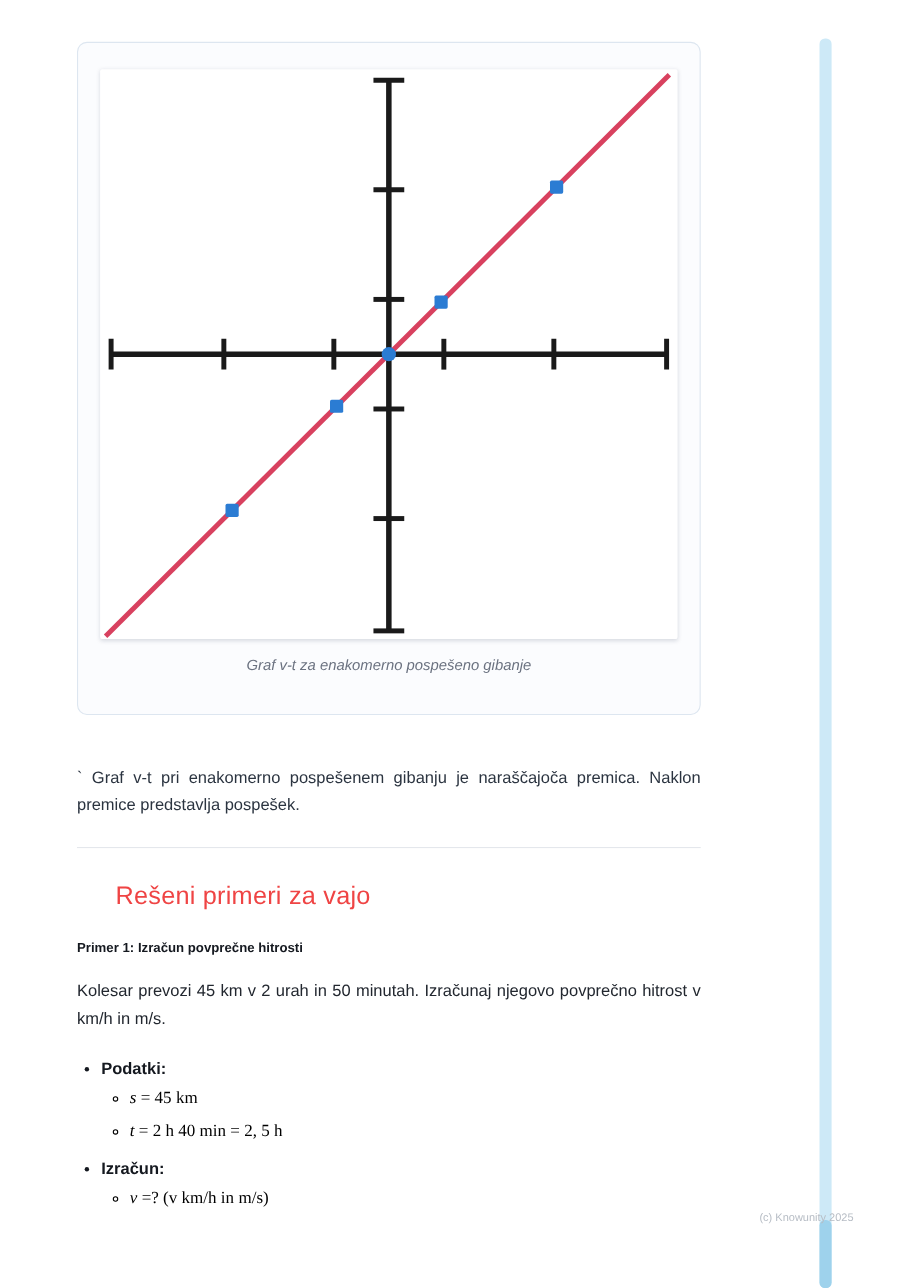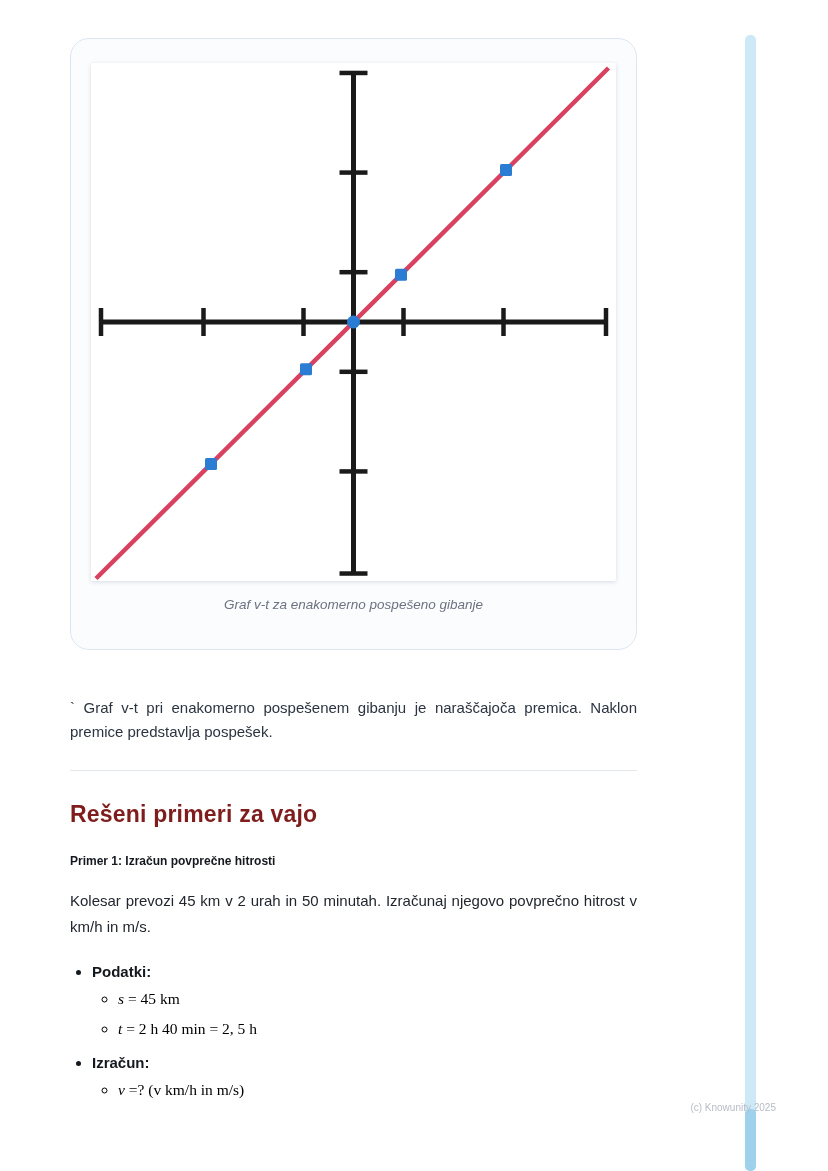--- a/index.html
+++ b/index.html
@@ -12,7 +12,7 @@
 
   
   .figure-card {
-    border:1px solid #dde6f0; border-radius:19px; background:#fbfcfe;
+    border:1px solid #dde6f0; border-radius:9px; background:#fbfcfe;
     height:612px; padding-top:24px;
   }
   .chart-panel {

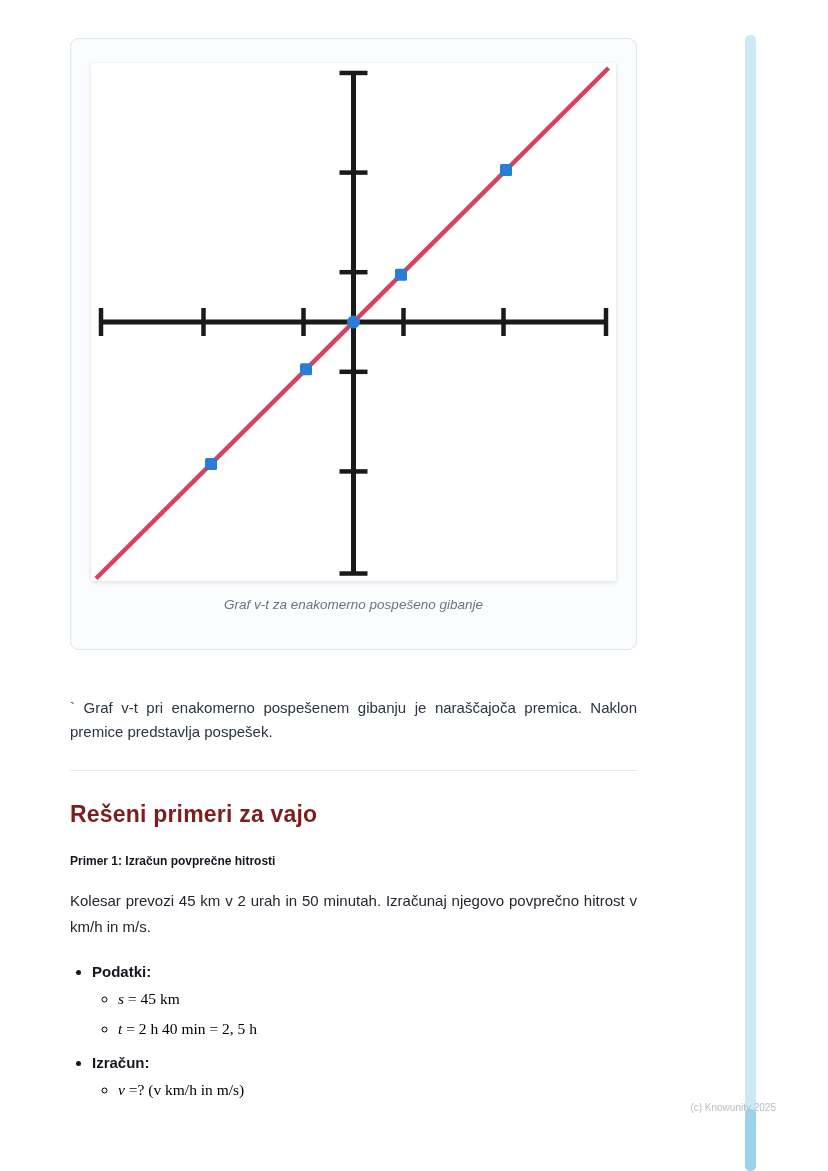--- a/index.html
+++ b/index.html
@@ -32,8 +32,9 @@
   .divider { border:none; border-top:1px solid #e4e7ec; margin-top:26px; }
 
   .section-heading {
-    margin-top:30px; font-size:23px; font-weight:700; color:#7f1d1d;
+    margin-top:30px; font-size:23px; font-weight:400; color:#ef4444;
     letter-spacing:.2px;
+    margin-left:35px;
   }
   .example-title { margin-top:26px; font-size:12px; font-weight:700; color:#14181f; }
   .problem-text { margin-top:20px; font-size:15px; line-height:1.7; text-align:justify; color:#22272f; }

